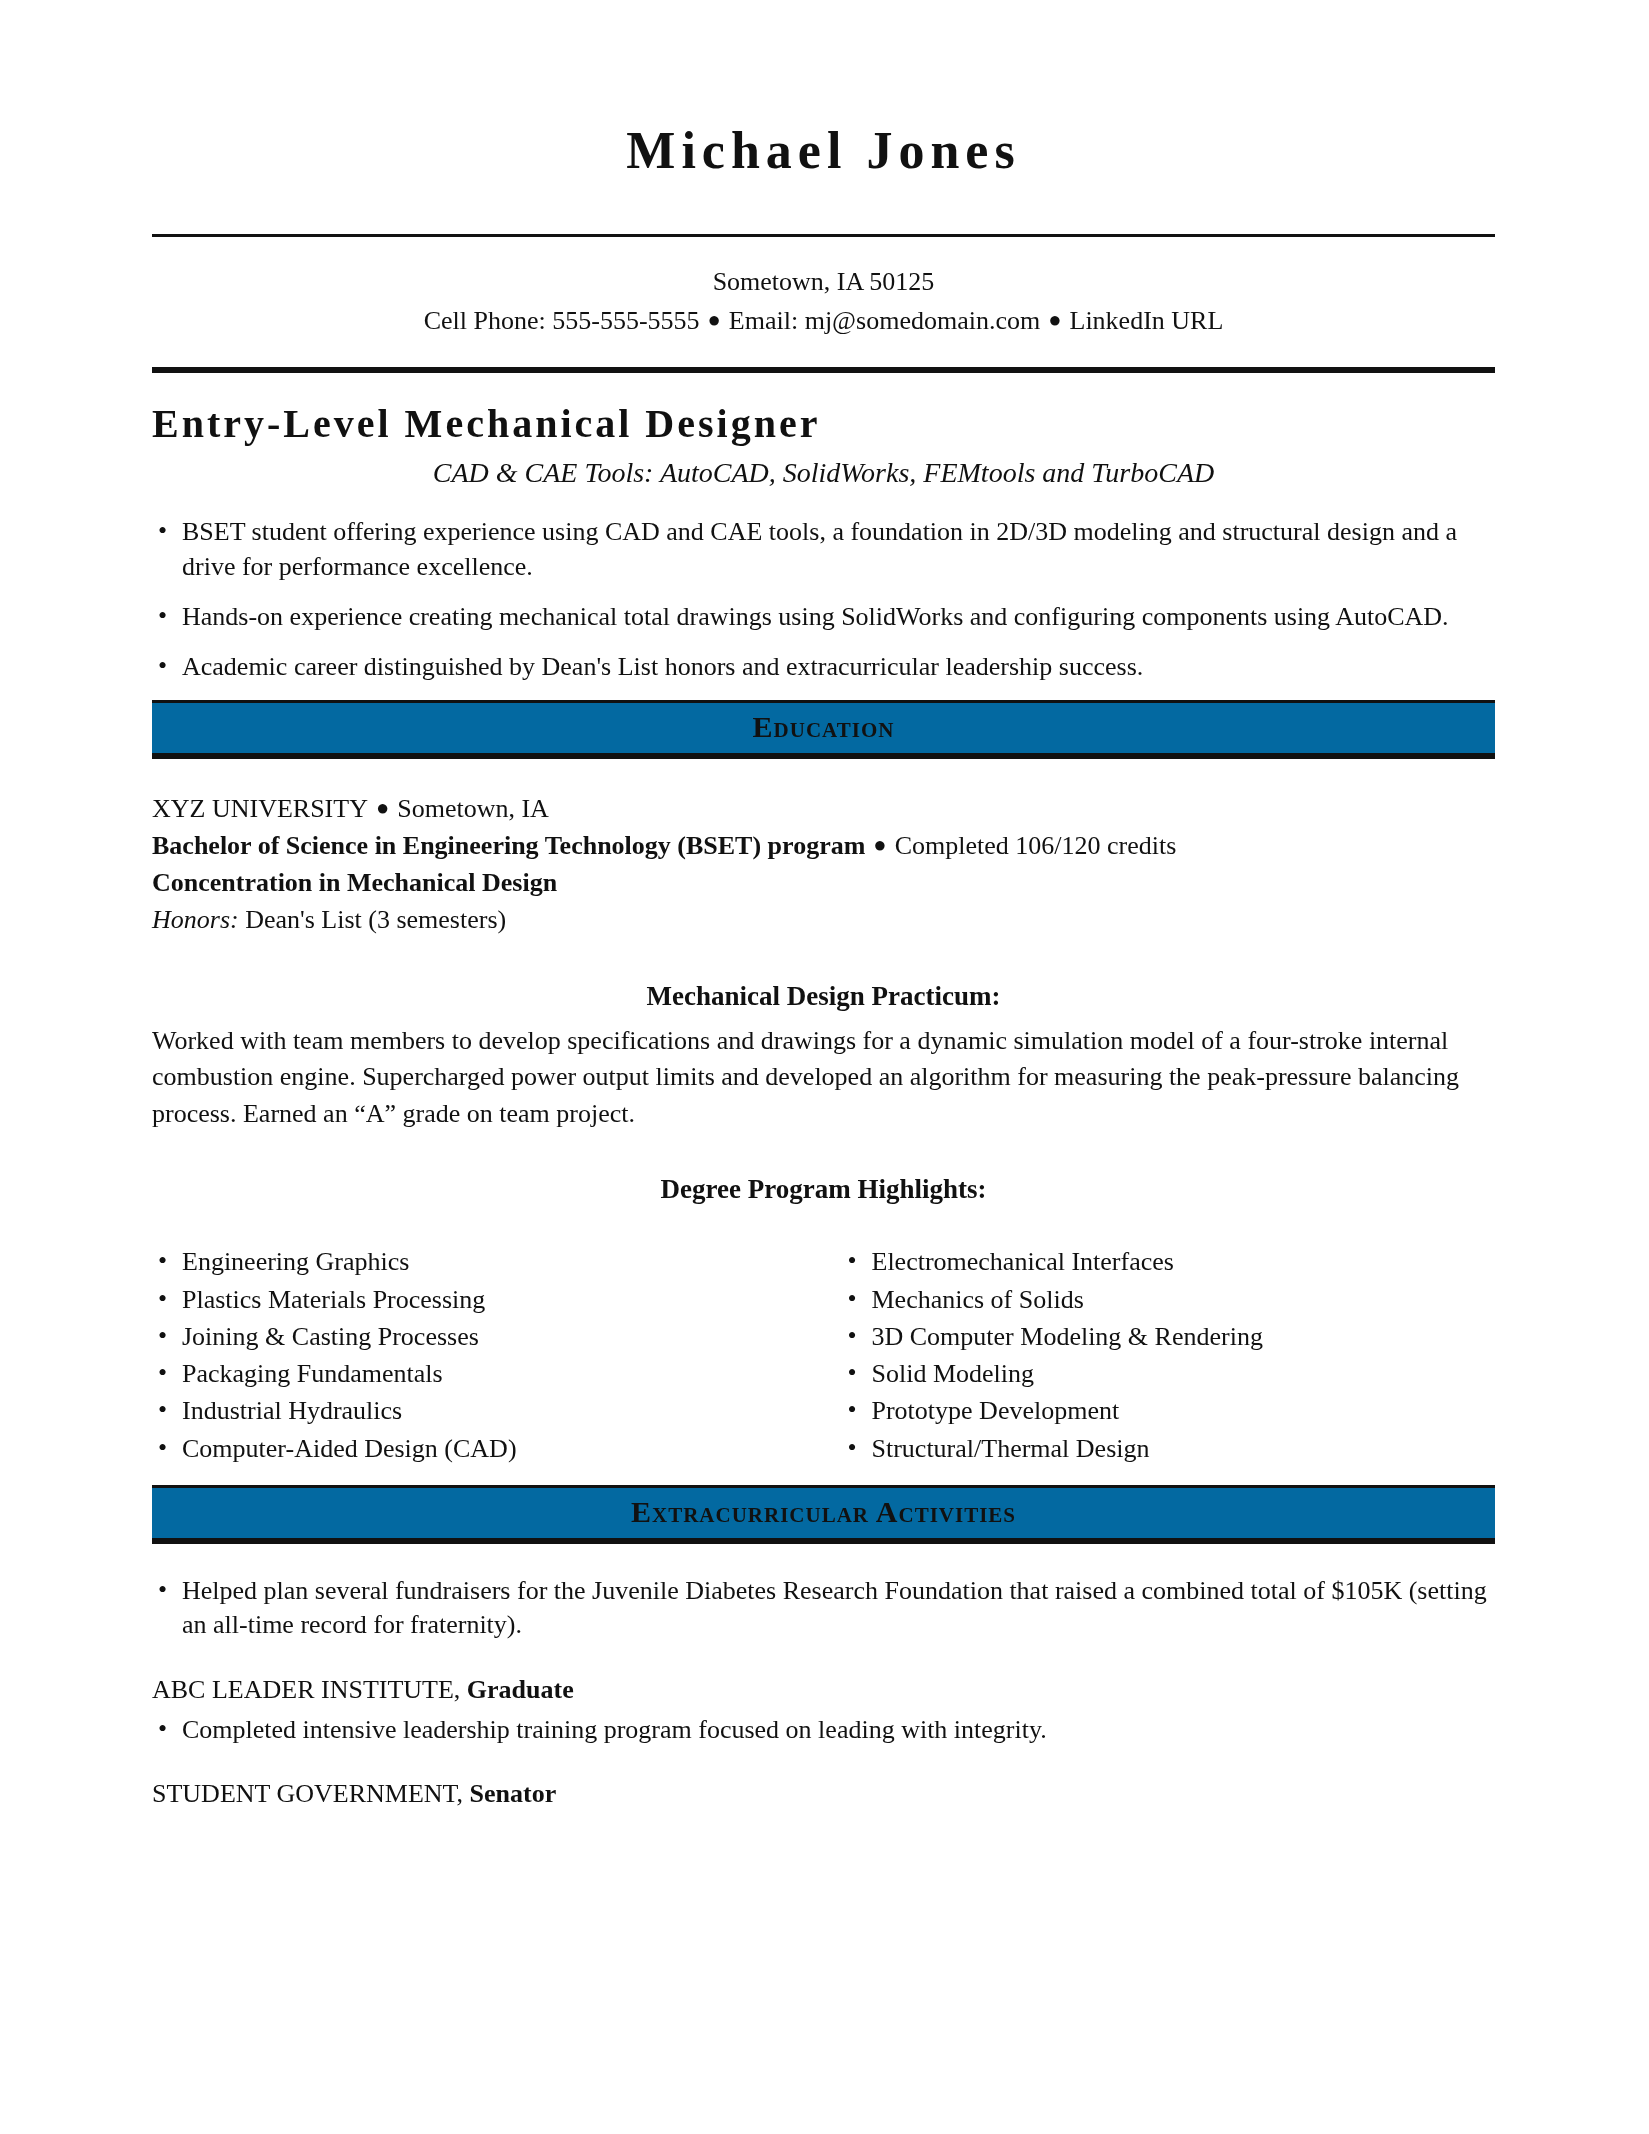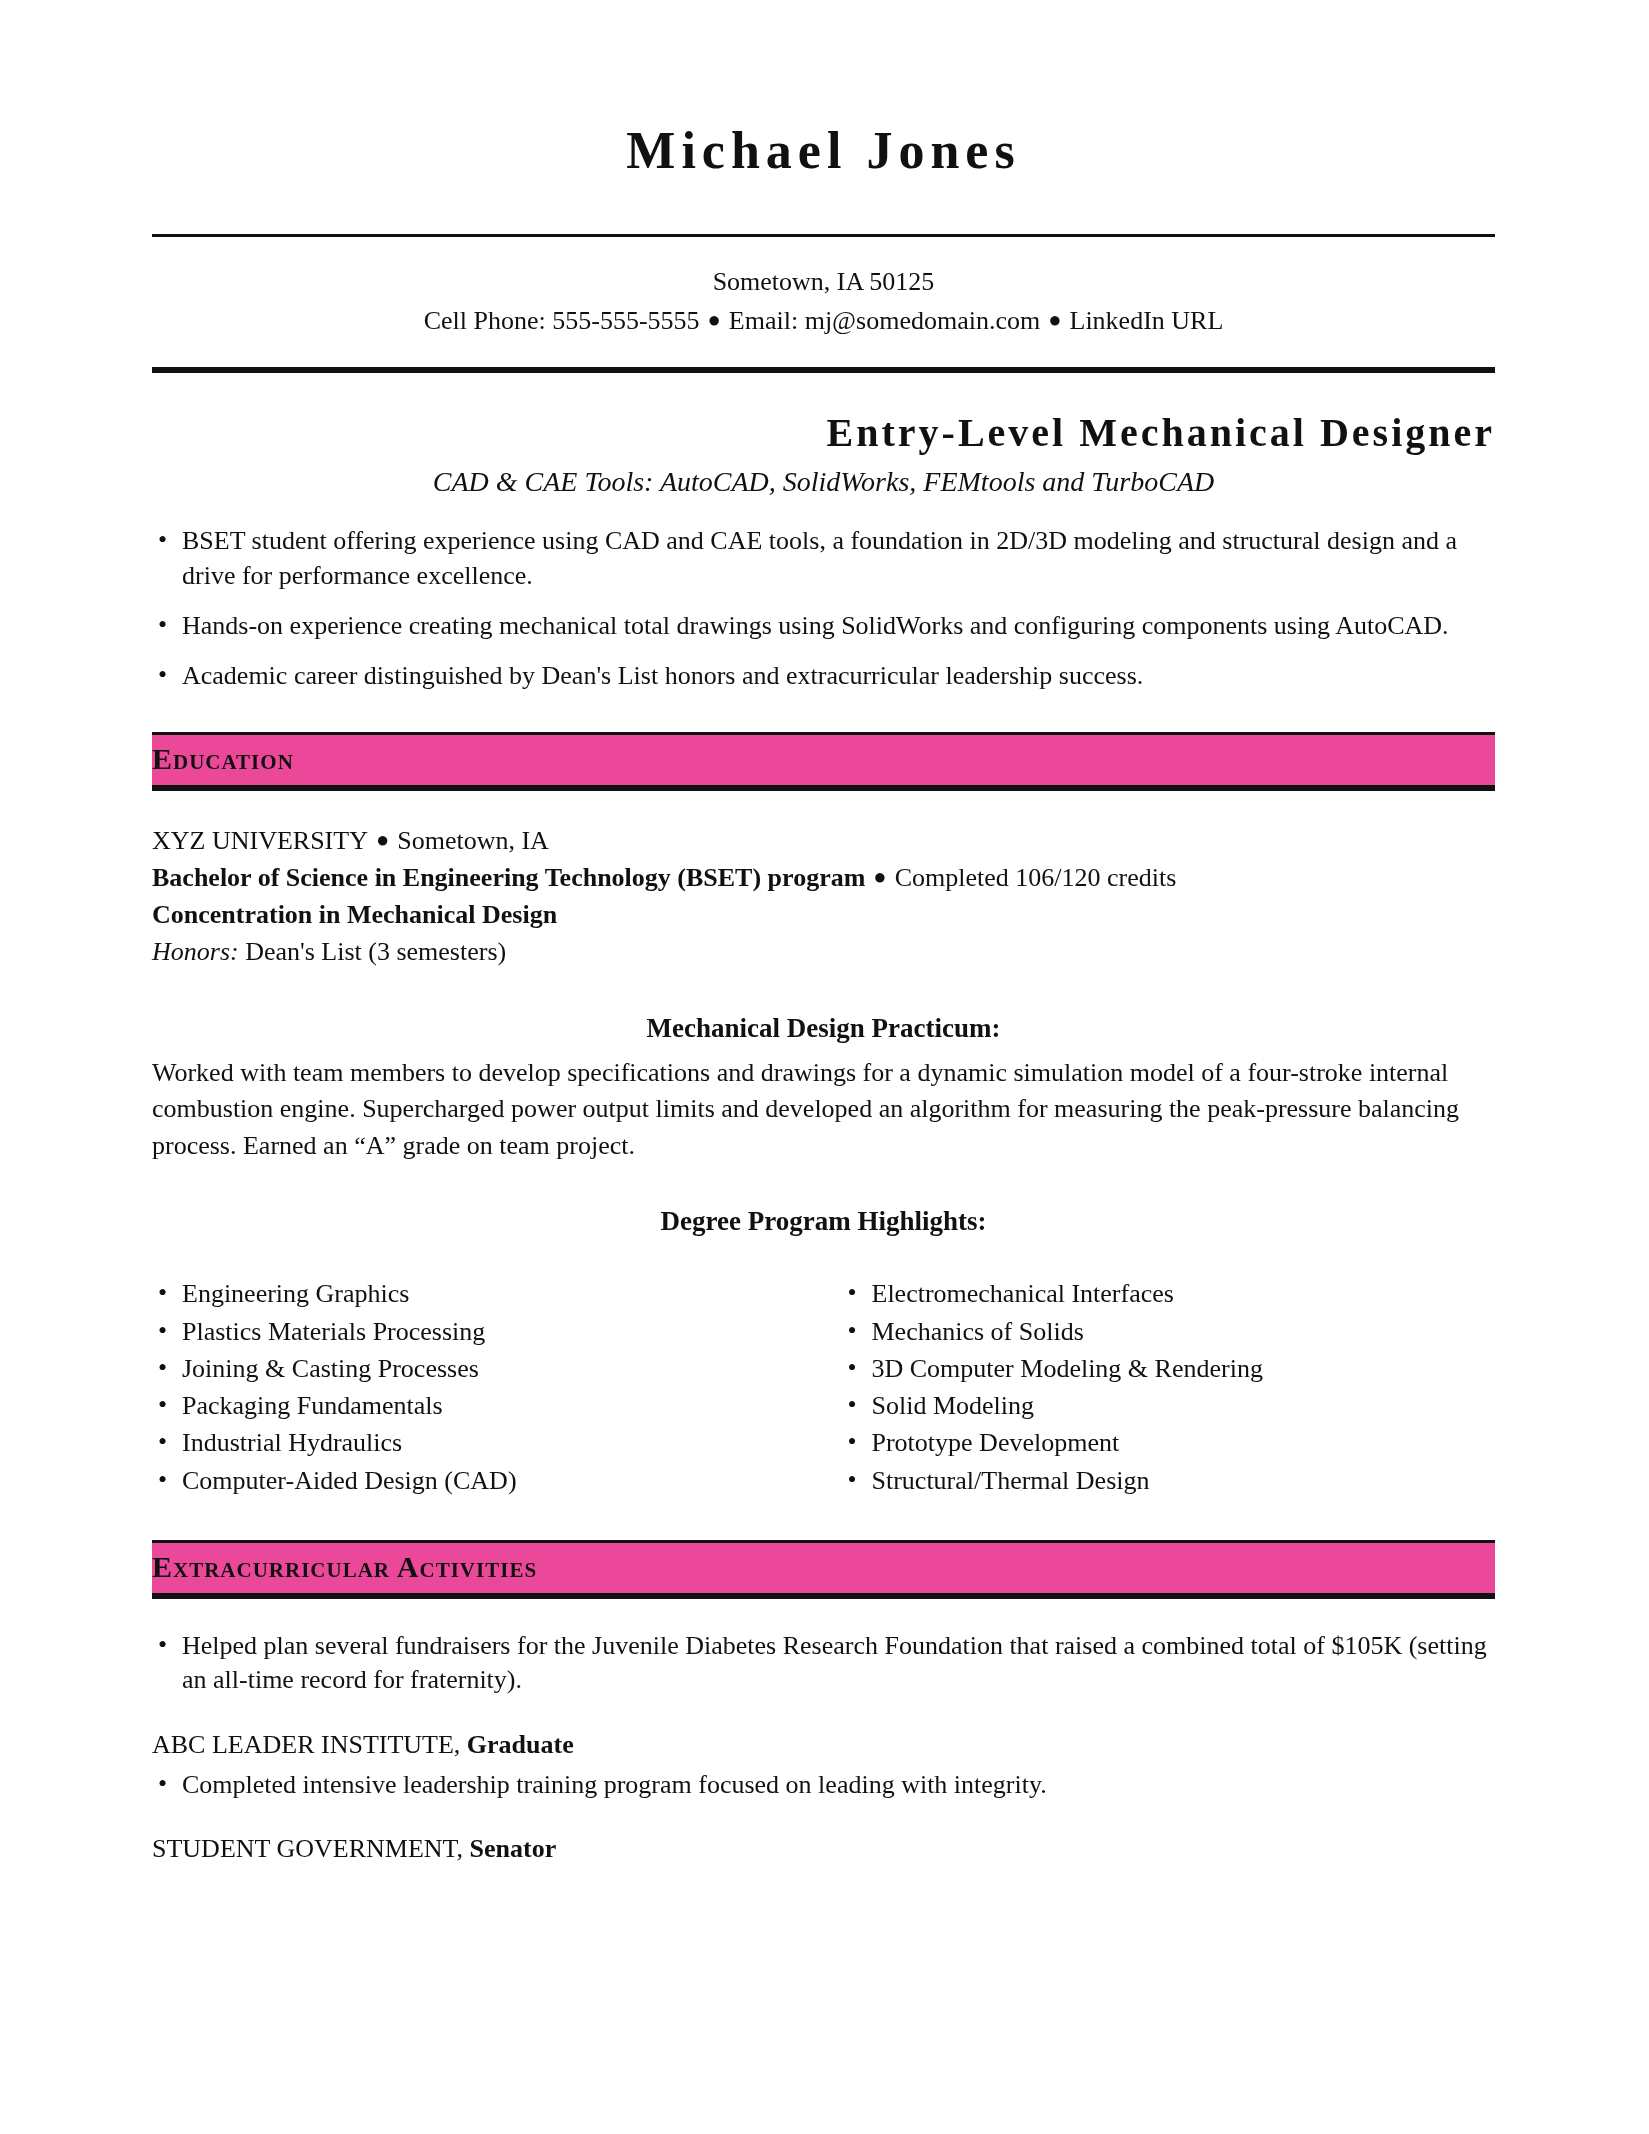--- a/index.html
+++ b/index.html
@@ -64,11 +64,11 @@
 
   
   .job-title {
-    text-align: right;
+    text-align: left;
     font-size: 40px;
     font-weight: bold;
     letter-spacing: 3px;
-    margin-top: 36px;
+    margin-top: 27px;
   }
   .tools-line {
     text-align: center;

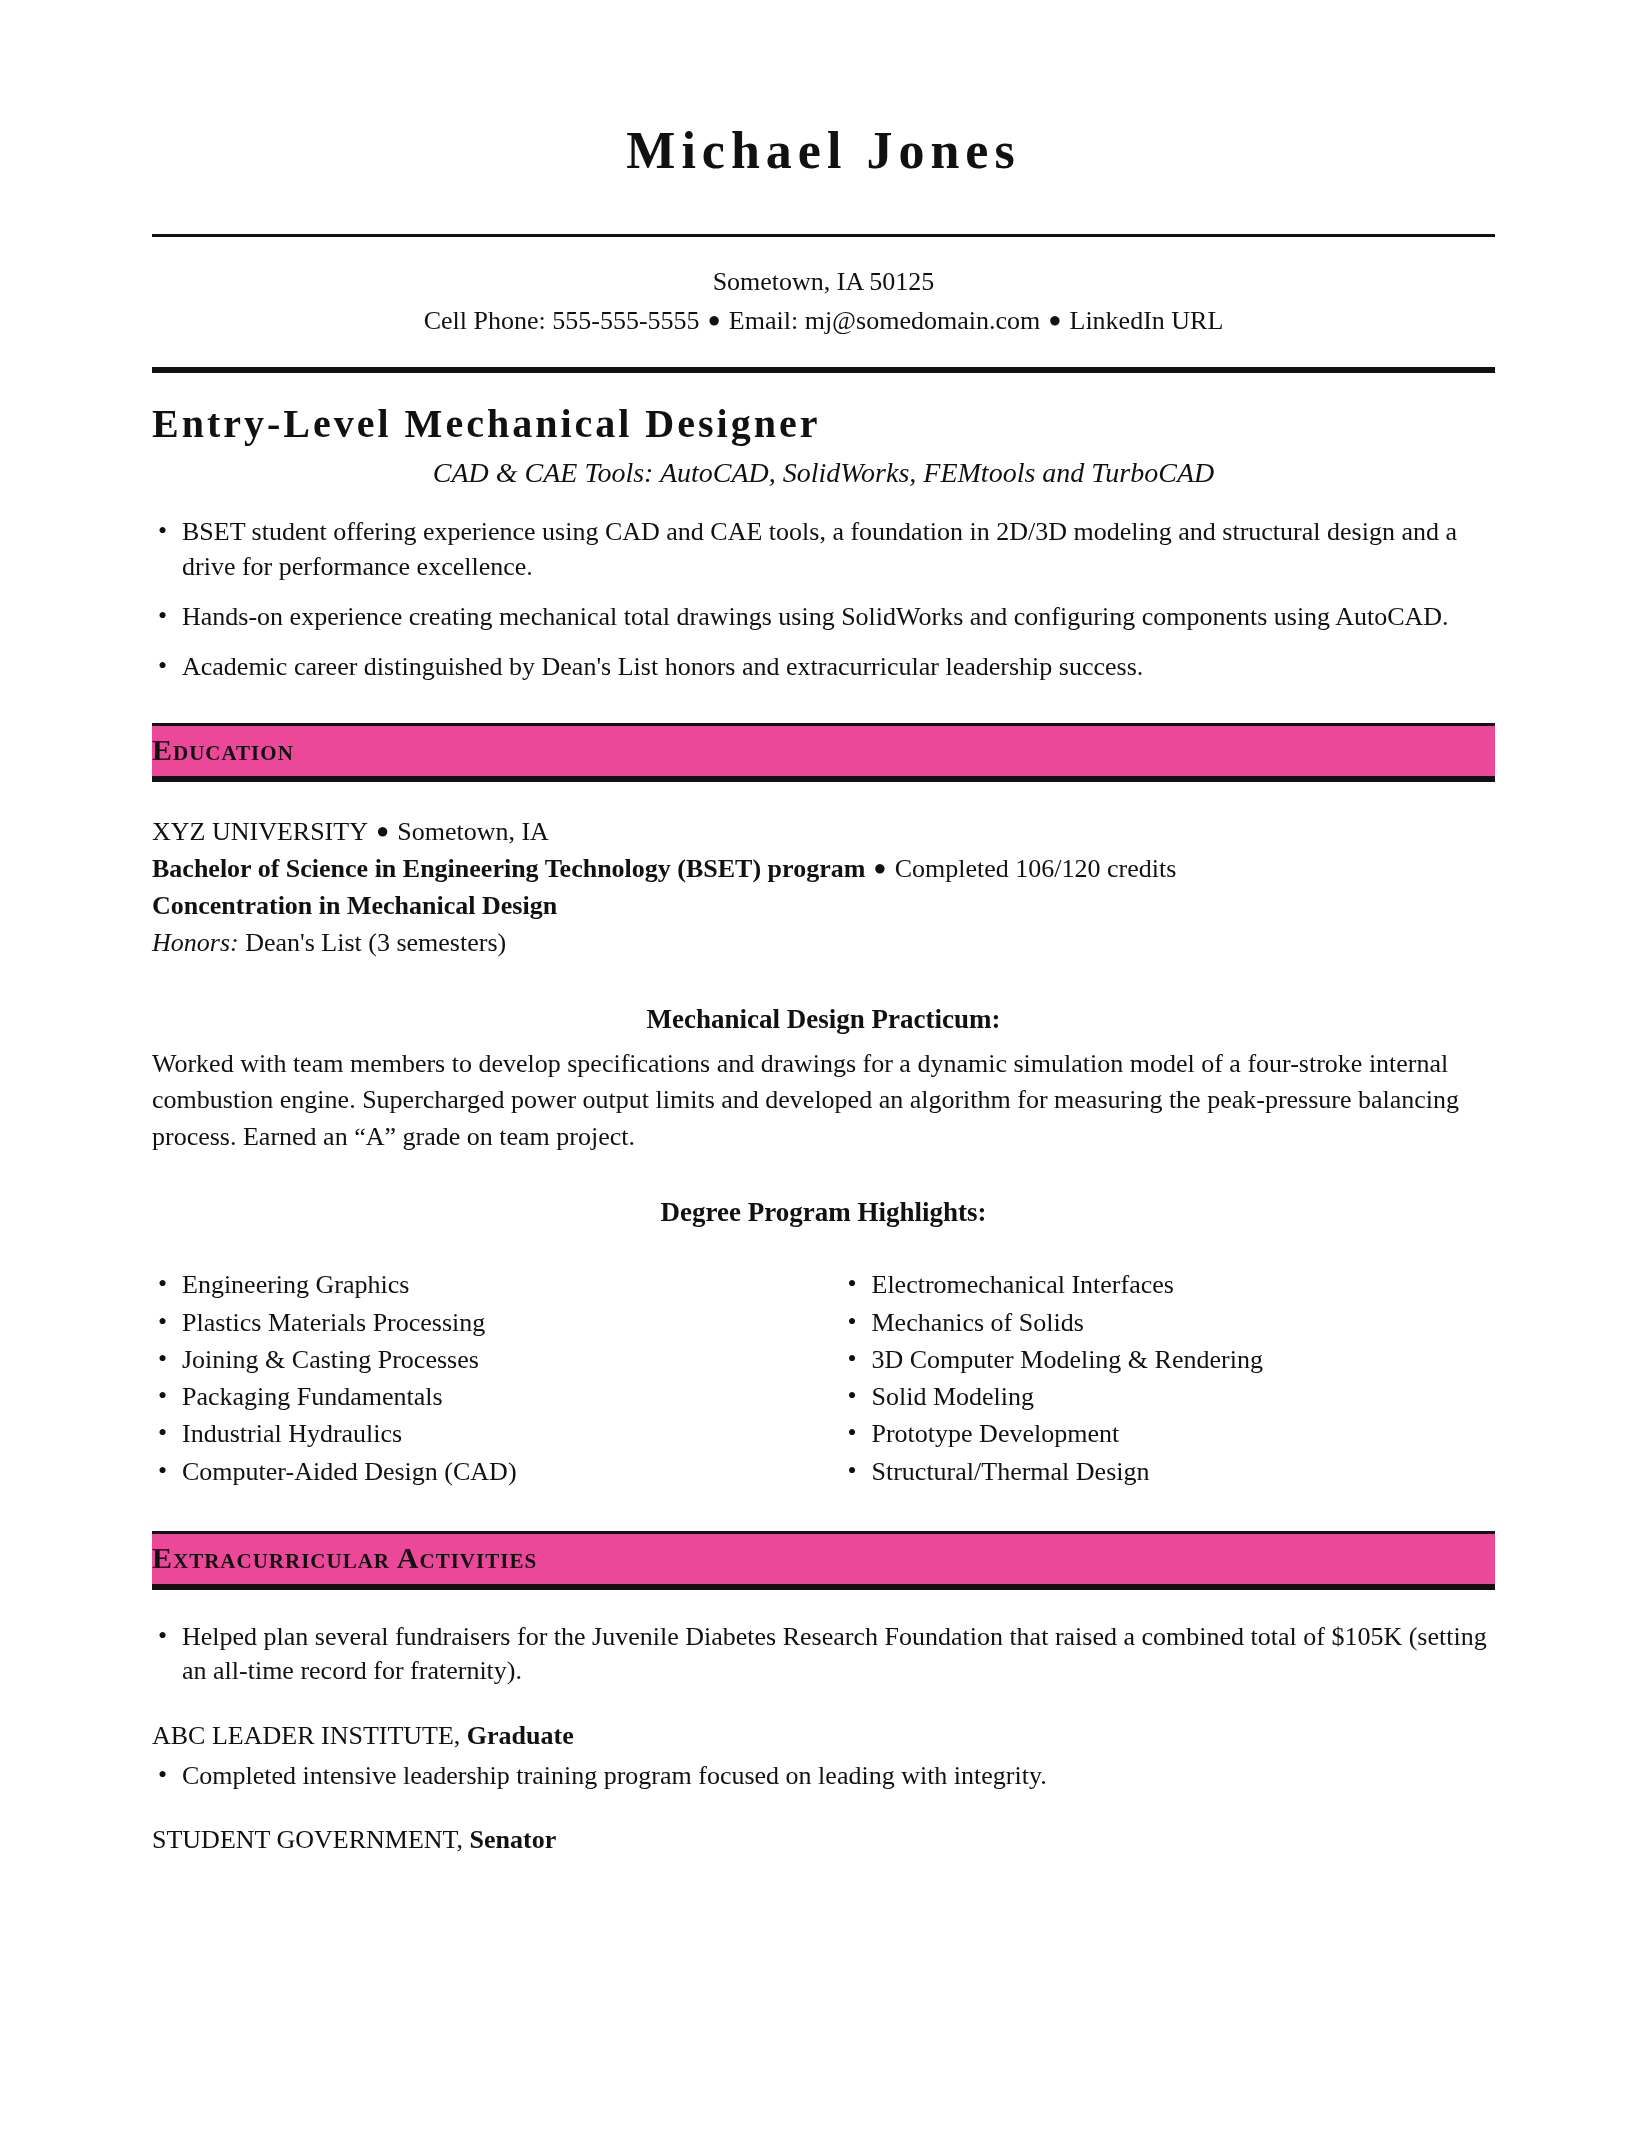--- a/index.html
+++ b/index.html
@@ -101,10 +101,11 @@
 
   
   .section-bar {
-    margin-top: 39px;
+    margin-top: 16px;
     border-top: 3px solid #111111;
     border-bottom: 6px solid #111111;
-    background: #ec4899;
+    background: #0369a1;
+    text-align: center;
     padding: 7px 0 9px 0;
   }
   .section-bar .label {

